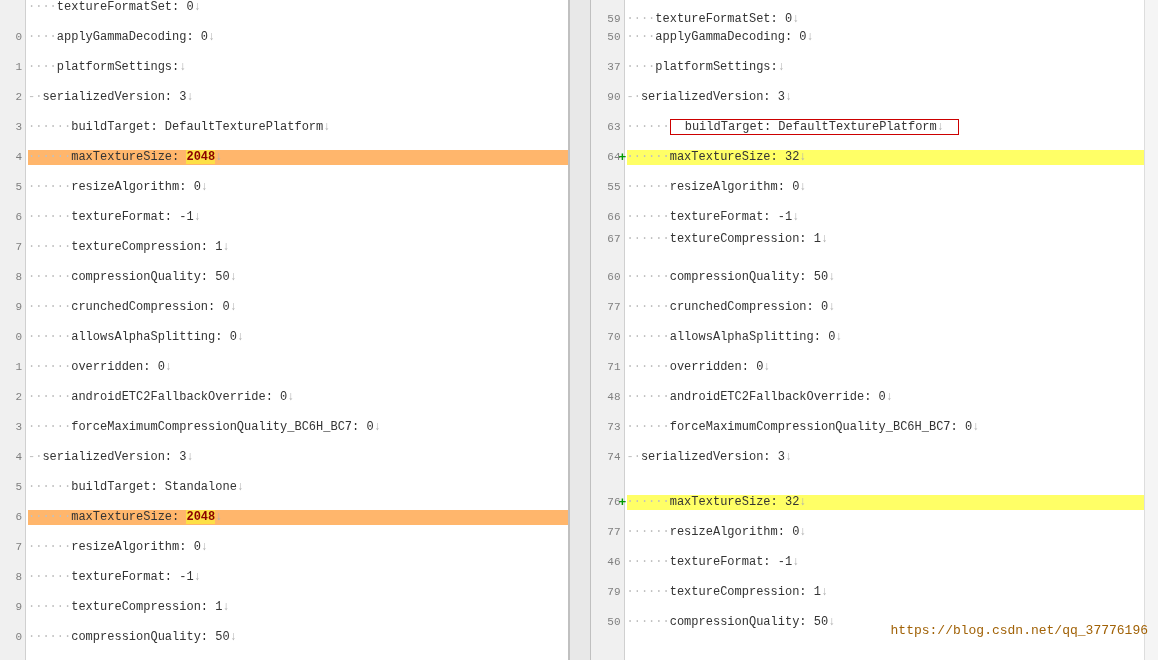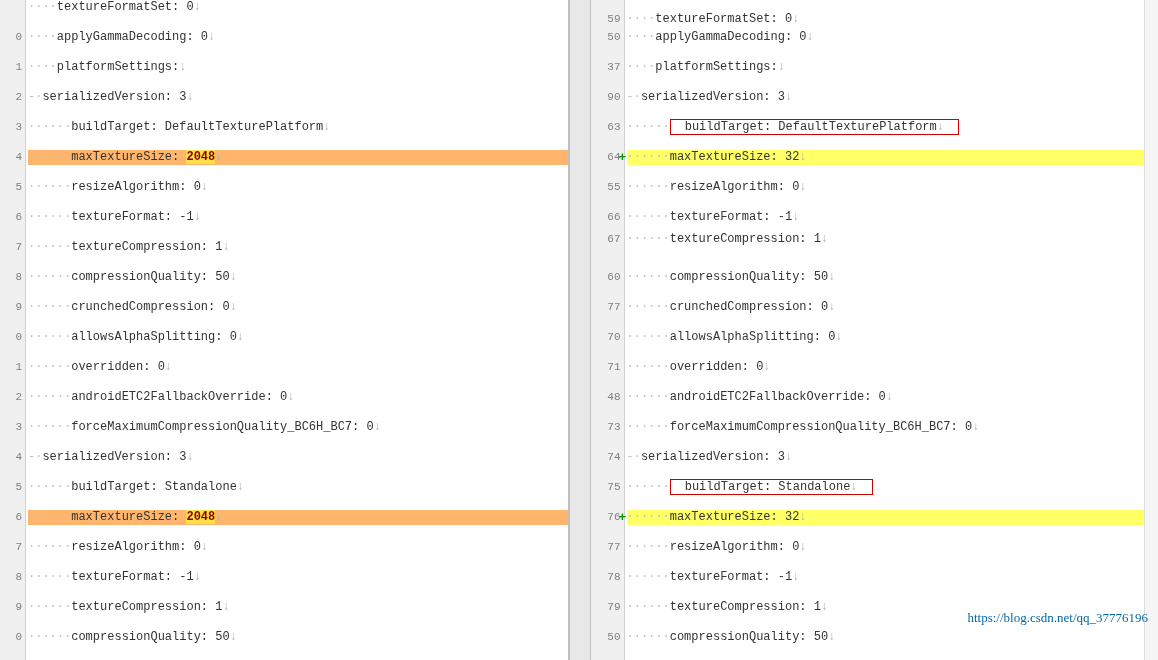--- a/index.html
+++ b/index.html
@@ -77,7 +77,6 @@
         <div class="line" style="top:195px"><span class="ln">48</span><span class="txt"><span class="ws">······</span>androidETC2FallbackOverride: 0<span class="arrow">↓</span></span></div>
         <div class="line" style="top:210px"><span class="ln">73</span><span class="txt"><span class="ws">······</span>forceMaximumCompressionQuality_BC6H_BC7: 0<span class="arrow">↓</span></span></div>
         <div class="line" style="top:225px"><span class="ln">74</span><span class="txt"><span class="ws"></span><span class="ws">-·</span>serializedVersion: 3<span class="arrow">↓</span></span></div>
-        <div class="line" style="top:240px"><span class="ln">75</span><span class="txt"><span class="ws">······</span><span class="redbox-line">buildTarget: Standalone<span class="arrow">↓</span></span></span></div>
         <div class="line" style="top:255px"><span class="ln">76</span><span class="txt"><span class="hl-yellow" style="display:inline-block;width:100%"><span class="plus">+</span><span class="ws">······</span>maxTextureSize: 32<span class="arrow">↓</span></span></span></div>
         <div class="line" style="top:270px"><span class="ln">77</span><span class="txt"><span class="ws">······</span>resizeAlgorithm: 0<span class="arrow">↓</span></span></div>
         <div class="line" style="top:285px"><span class="ln">78</span><span class="txt"><span class="ws">······</span>textureFormat: -1<span class="arrow">↓</span></span></div>

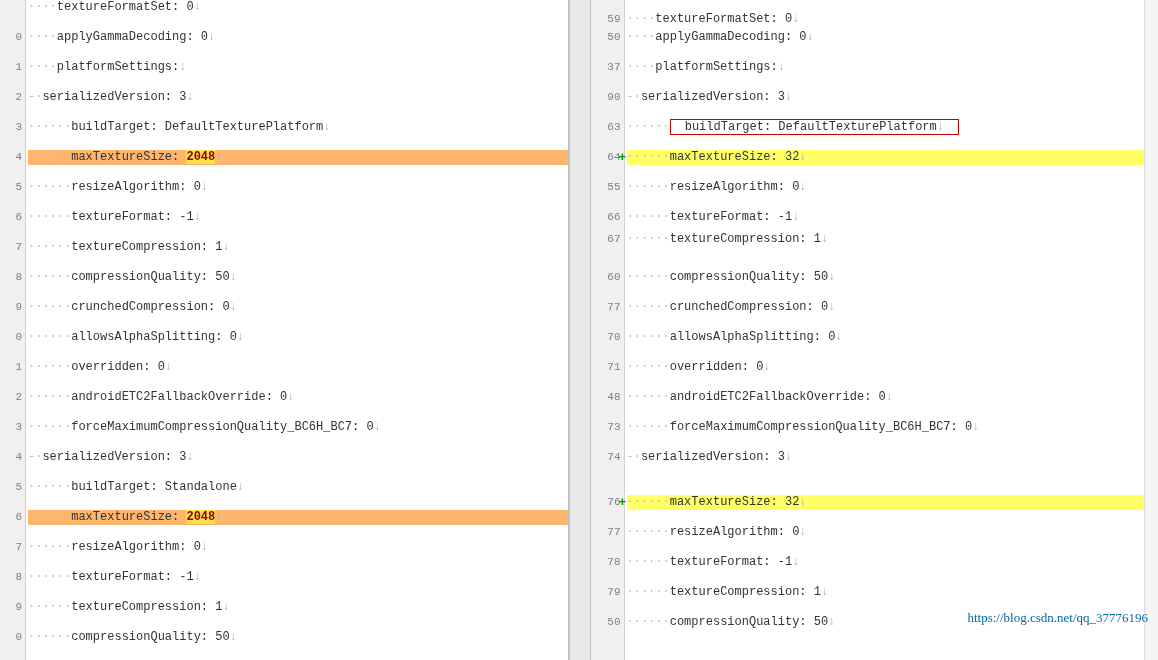--- a/index.html
+++ b/index.html
@@ -79,7 +79,7 @@
         <div class="line" style="top:225px"><span class="ln">74</span><span class="txt"><span class="ws"></span><span class="ws">-·</span>serializedVersion: 3<span class="arrow">↓</span></span></div>
         <div class="line" style="top:255px"><span class="ln">76</span><span class="txt"><span class="hl-yellow" style="display:inline-block;width:100%"><span class="plus">+</span><span class="ws">······</span>maxTextureSize: 32<span class="arrow">↓</span></span></span></div>
         <div class="line" style="top:270px"><span class="ln">77</span><span class="txt"><span class="ws">······</span>resizeAlgorithm: 0<span class="arrow">↓</span></span></div>
-        <div class="line" style="top:285px"><span class="ln">78</span><span class="txt"><span class="ws">······</span>textureFormat: -1<span class="arrow">↓</span></span></div>
+        <div class="line" style="top:285px"><span class="ln">46</span><span class="txt"><span class="ws">······</span>textureFormat: -1<span class="arrow">↓</span></span></div>
         <div class="line" style="top:300px"><span class="ln">79</span><span class="txt"><span class="ws">······</span>textureCompression: 1<span class="arrow">↓</span></span></div>
         <div class="line" style="top:315px"><span class="ln">50</span><span class="txt"><span class="ws">······</span>compressionQuality: 50<span class="arrow">↓</span></span></div>
       </div>

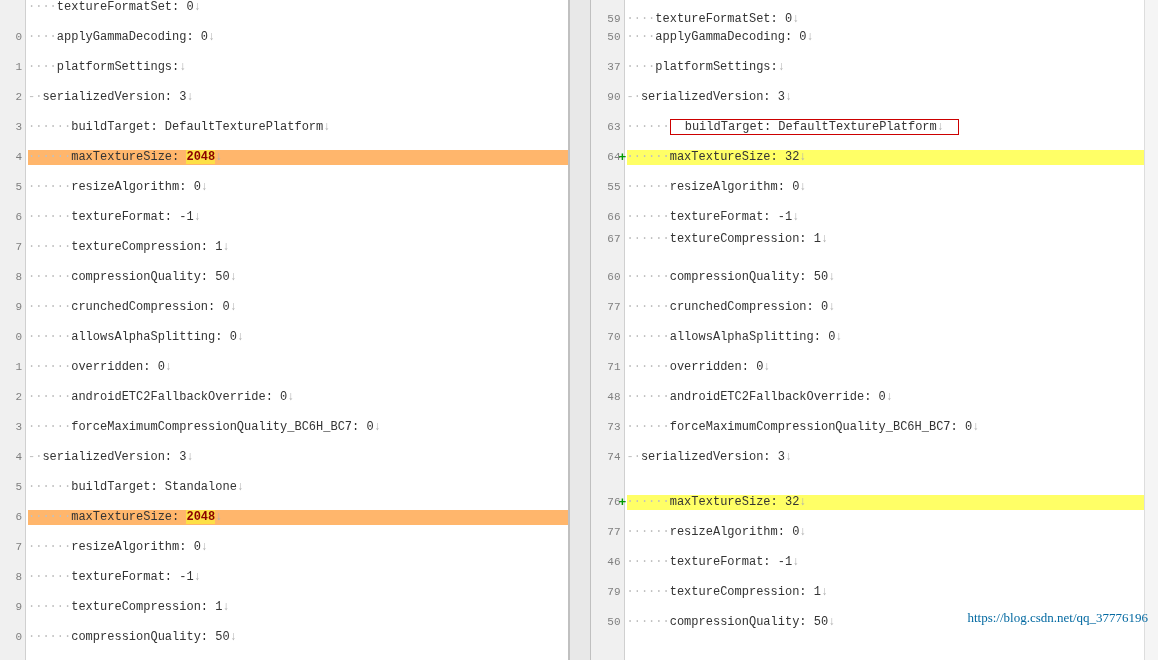--- a/index.html
+++ b/index.html
@@ -22,7 +22,7 @@
 .redbox-line{border:1.5px solid #cc0000;padding:0 14px}
 .arrow{color:#b0b0b0}
 .plus{position:absolute;left:-8px;color:#009900;font-weight:bold;font-size:13px}
-.watermark{position:absolute;right:10px;bottom:34px;color:#0369a1;font-size:13px;font-family:Liberation Serif, serif}
+.watermark{position:absolute;right:10px;bottom:22px;color:#a16207;font-size:13px;font-family:Liberation Mono, monospace}
 .pane-right .lines{left:0}
 .marker-strip{position:absolute;right:0;top:0;width:14px;height:100%;background:#f5f5f5;border-left:1px solid #ddd}
 </style>

